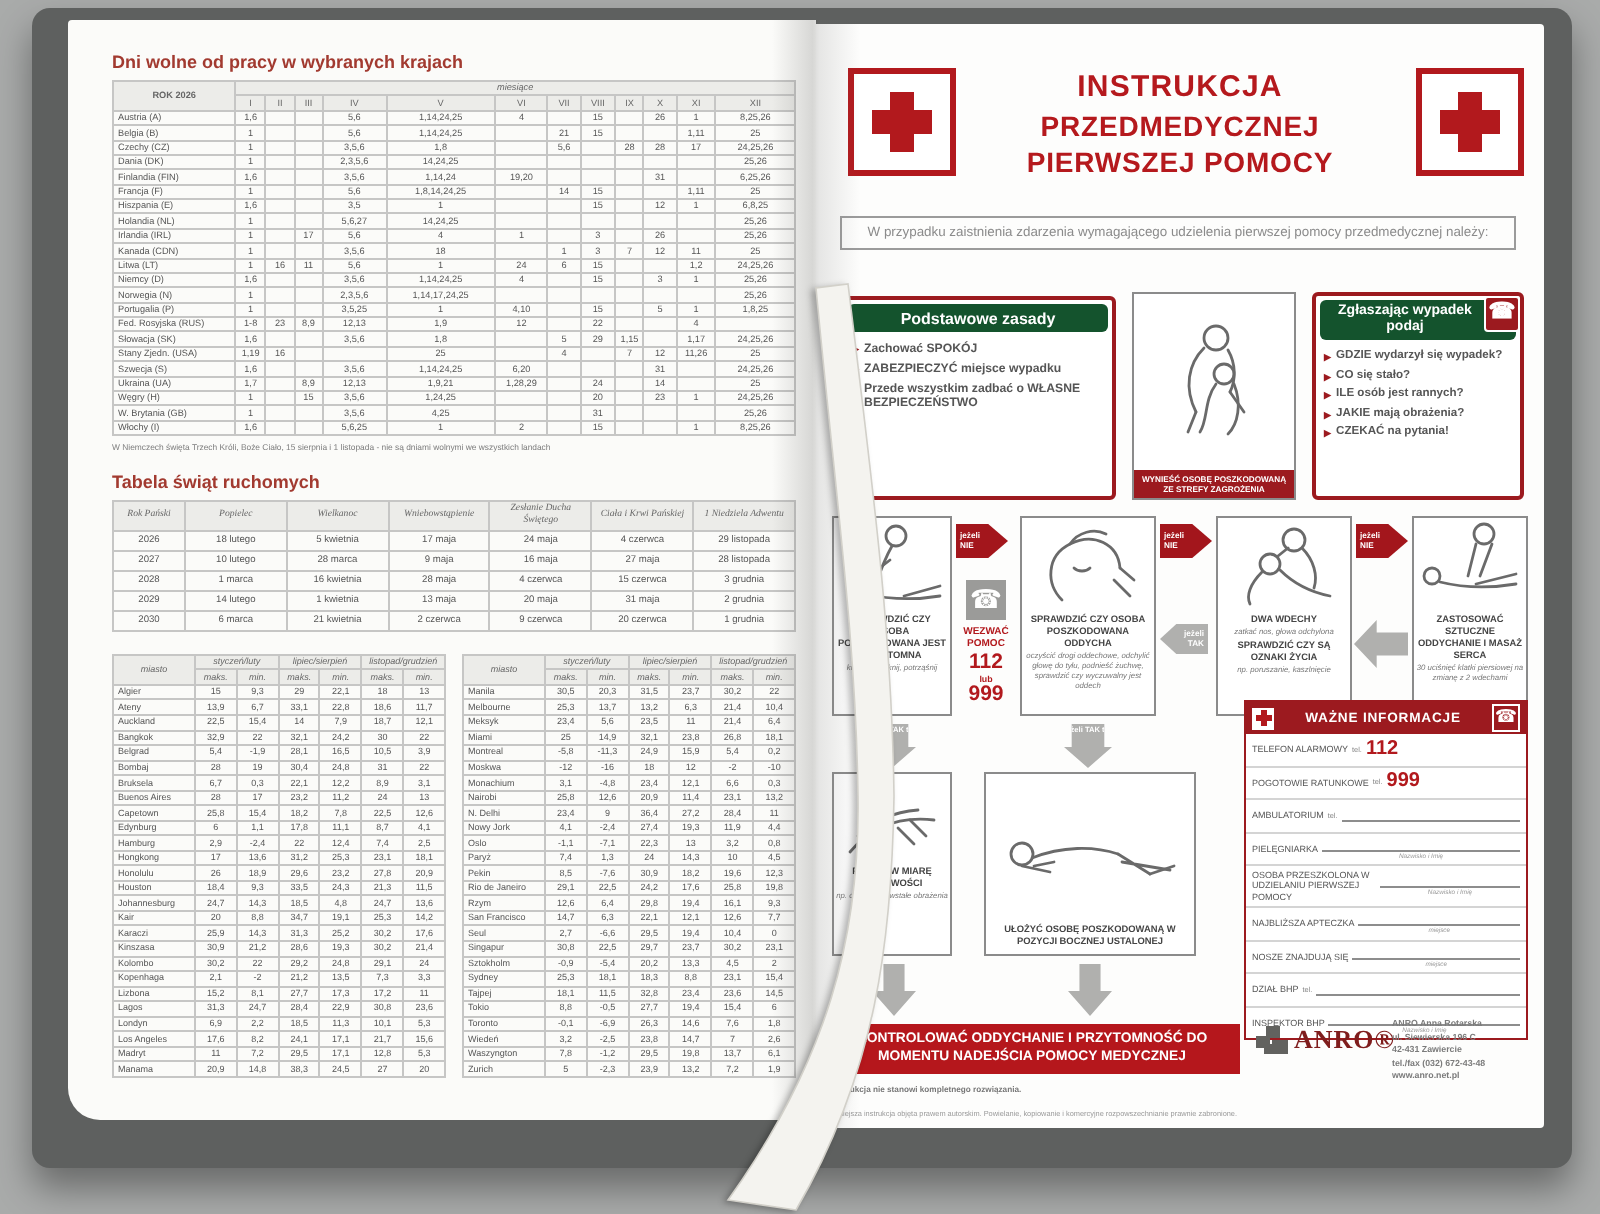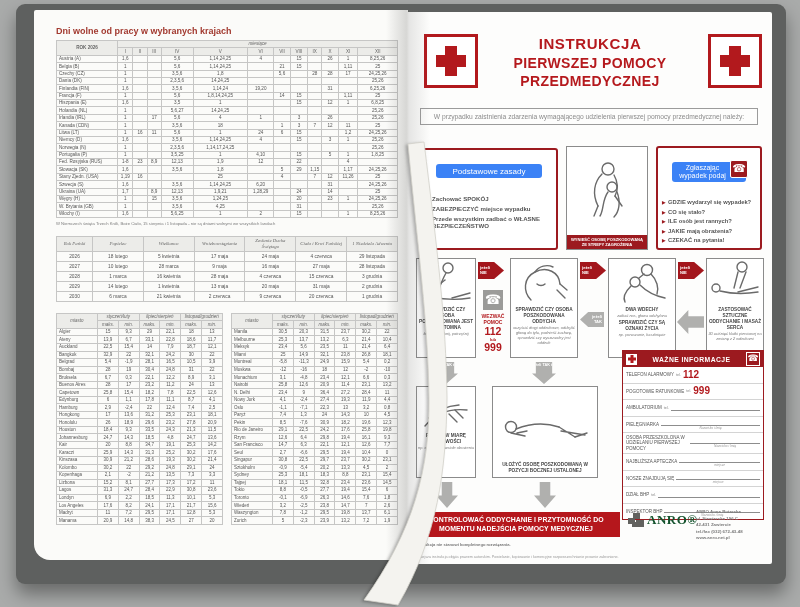--- a/index.html
+++ b/index.html
@@ -1114,8 +1114,8 @@
     <div class="cross" style="left:300px;top:22px"></div>
     <div class="rp-title">
       <div class="t1">INSTRUKCJA</div>
+      <div class="t2">PRZEDMEDYCZNEJ</div>
       <div class="t2">PIERWSZEJ POMOCY</div>
-      <div class="t2">PRZEDMEDYCZNEJ</div>
     </div>
 
     <div class="intro">W przypadku zaistnienia zdarzenia wymagającego udzielenia pierwszej pomocy przedmedycznej należy:</div>

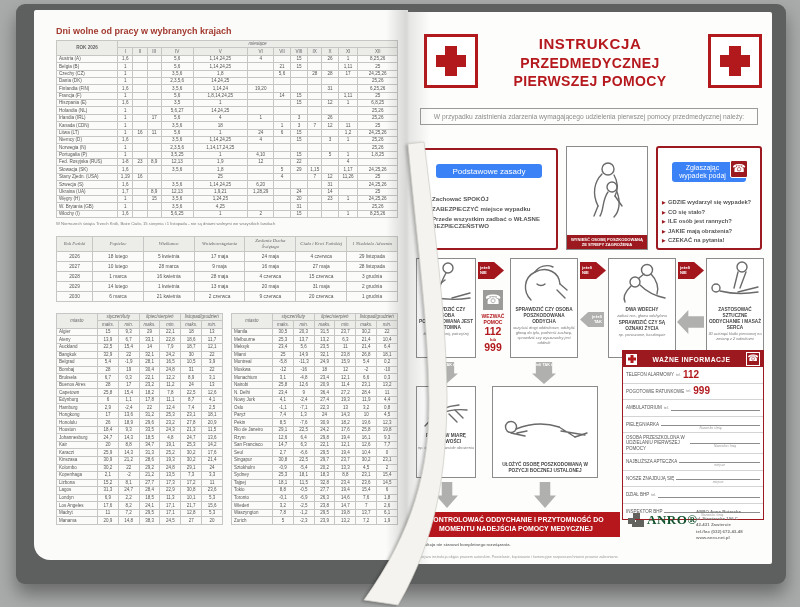--- a/index.html
+++ b/index.html
@@ -45,7 +45,7 @@
   .intro{position:absolute;left:12px;top:96px;width:338px;box-sizing:border-box;border:1px solid #9b9b9b;
          color:#8b8b8b;font-size:6.7px;text-align:center;padding:3px 8px;line-height:1.4}
   .redbox{position:absolute;border:2px solid #9c1a1f;border-radius:3px;background:#fff;box-sizing:border-box}
-  .redbox-h{position:relative;margin:14px;background:#3b82f6;color:#fff;font-weight:normal;text-align:center;border-radius:3px;line-height:1.15}
+  .redbox-h{position:relative;margin:2px;background:#14532d;color:#fff;font-weight:bold;text-align:center;border-radius:3px;line-height:1.15}
   .basics{left:12px;top:136px;width:138px;height:102px}
   .basics .redbox-h{font-size:8px;padding:2.5px 0}
   .report{left:248px;top:134px;width:106px;height:104px}

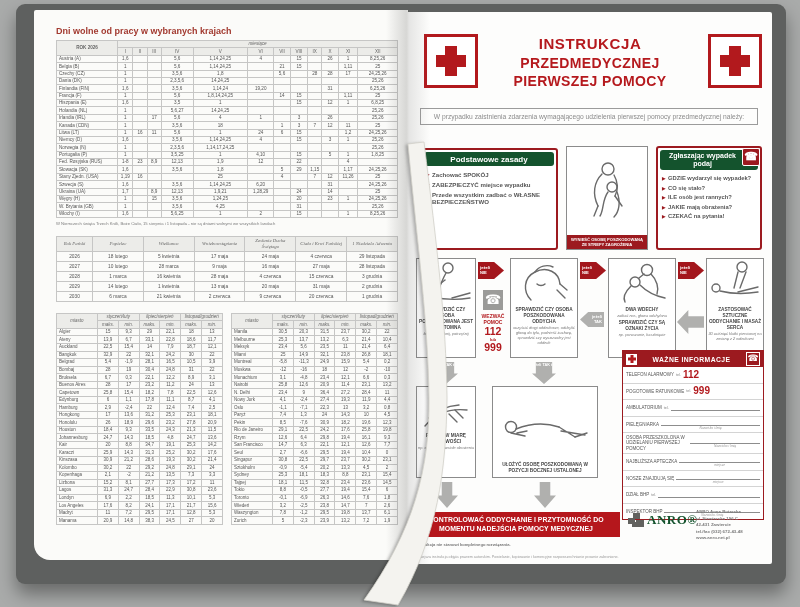--- a/index.html
+++ b/index.html
@@ -507,6 +507,7 @@
     </table>
     <div class="footnote">W Niemczech święta Trzech Króli, Boże Ciało, 15 sierpnia i 1 listopada - nie są dniami wolnymi we wszystkich landach</div>
 
+    <div class="lp-title">Tabela świąt ruchomych</div>
     <table class="movable">
       <colgroup>
           <col style="width:36px">

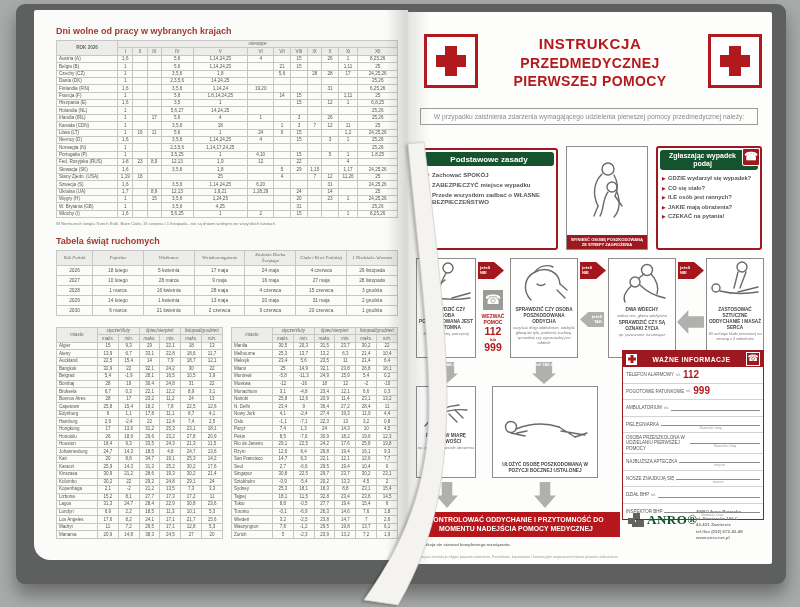--- a/index.html
+++ b/index.html
@@ -118,7 +118,7 @@
   .sub{font-size:3.2px;color:#999;text-align:center;font-style:italic;line-height:1.4}
   
   .anro{position:absolute;left:220px;top:500px;display:flex;align-items:center;gap:2px}
-  .anro-name{font-family:"Liberation Serif",serif;font-weight:bold;font-size:13px;color:#14532d;letter-spacing:.5px}
+  .anro-name{font-family:"Liberation Serif",serif;font-weight:bold;font-size:13px;color:#7f1d1d;letter-spacing:.5px}
   .addr{position:absolute;left:288px;top:497px;font-size:4.4px;font-weight:bold;color:#7b7b7b;line-height:1.5}
   
   .ribbon{position:absolute;left:0;top:0;pointer-events:none;filter:drop-shadow(-1.5px 1.5px 1.5px rgba(0,0,0,.28))}

